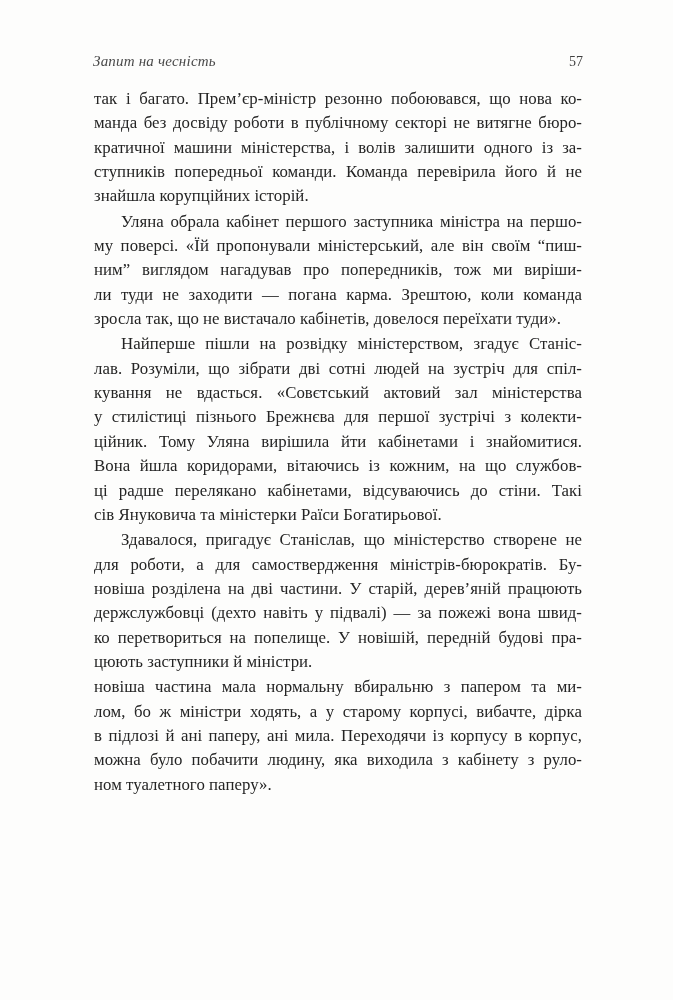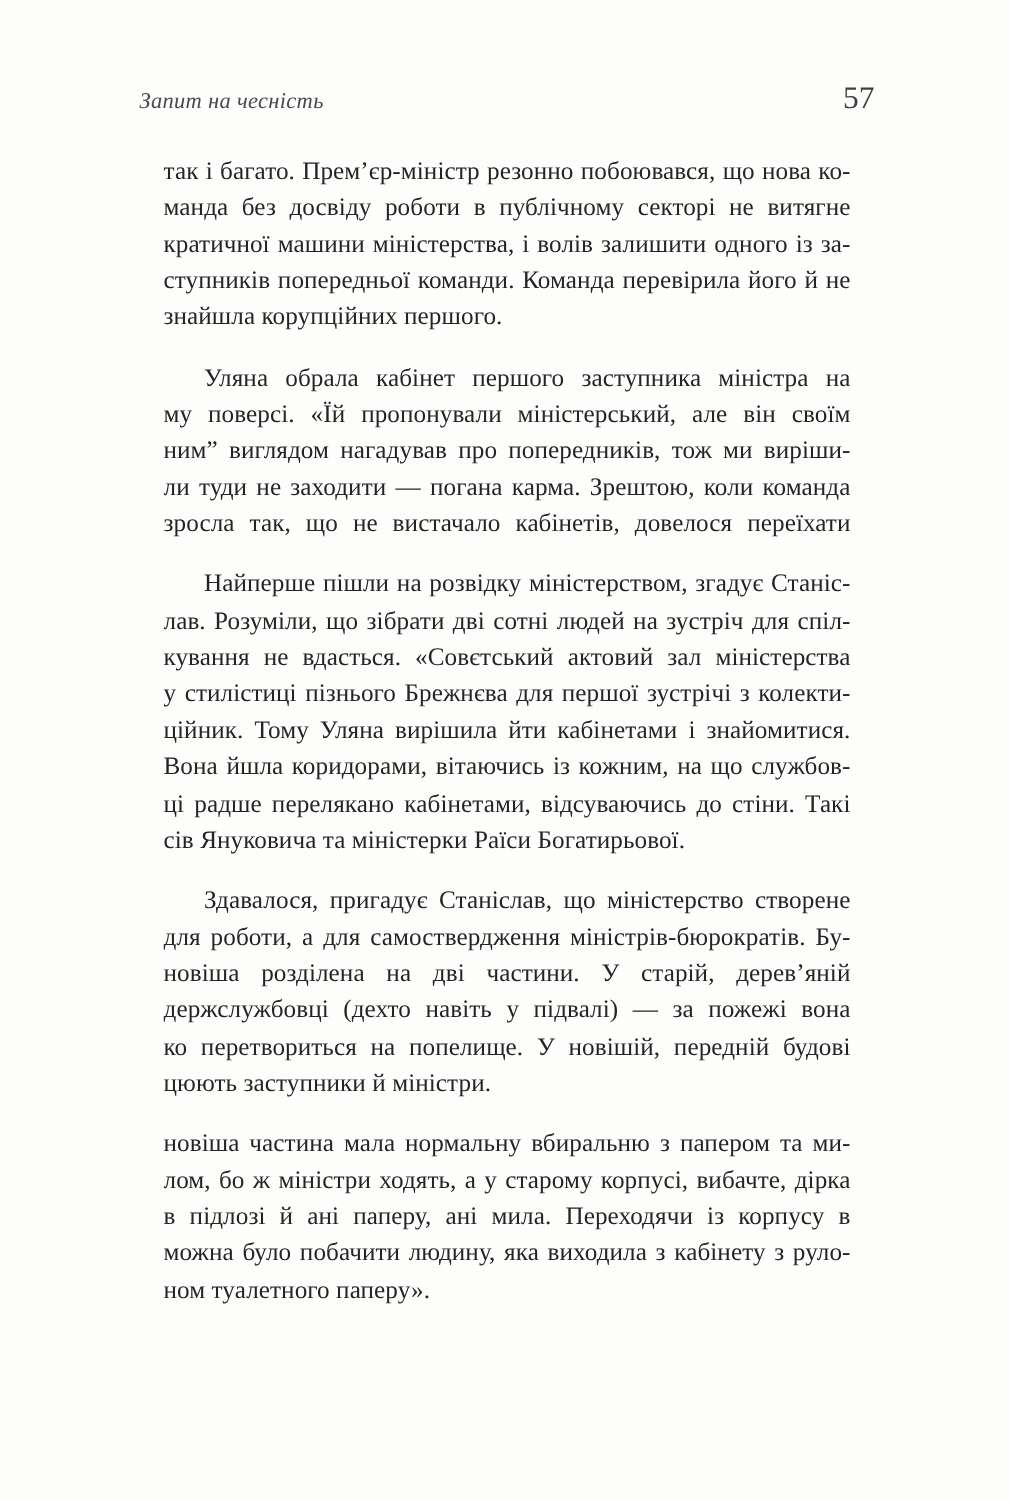--- a/index.html
+++ b/index.html
@@ -33,7 +33,7 @@
   }
   .page-number {
     font-style: normal;
-    font-size: 21px;
+    font-size: 14px;
     color: var(--muted2, #3f3f3f);
   }
   .text-block {

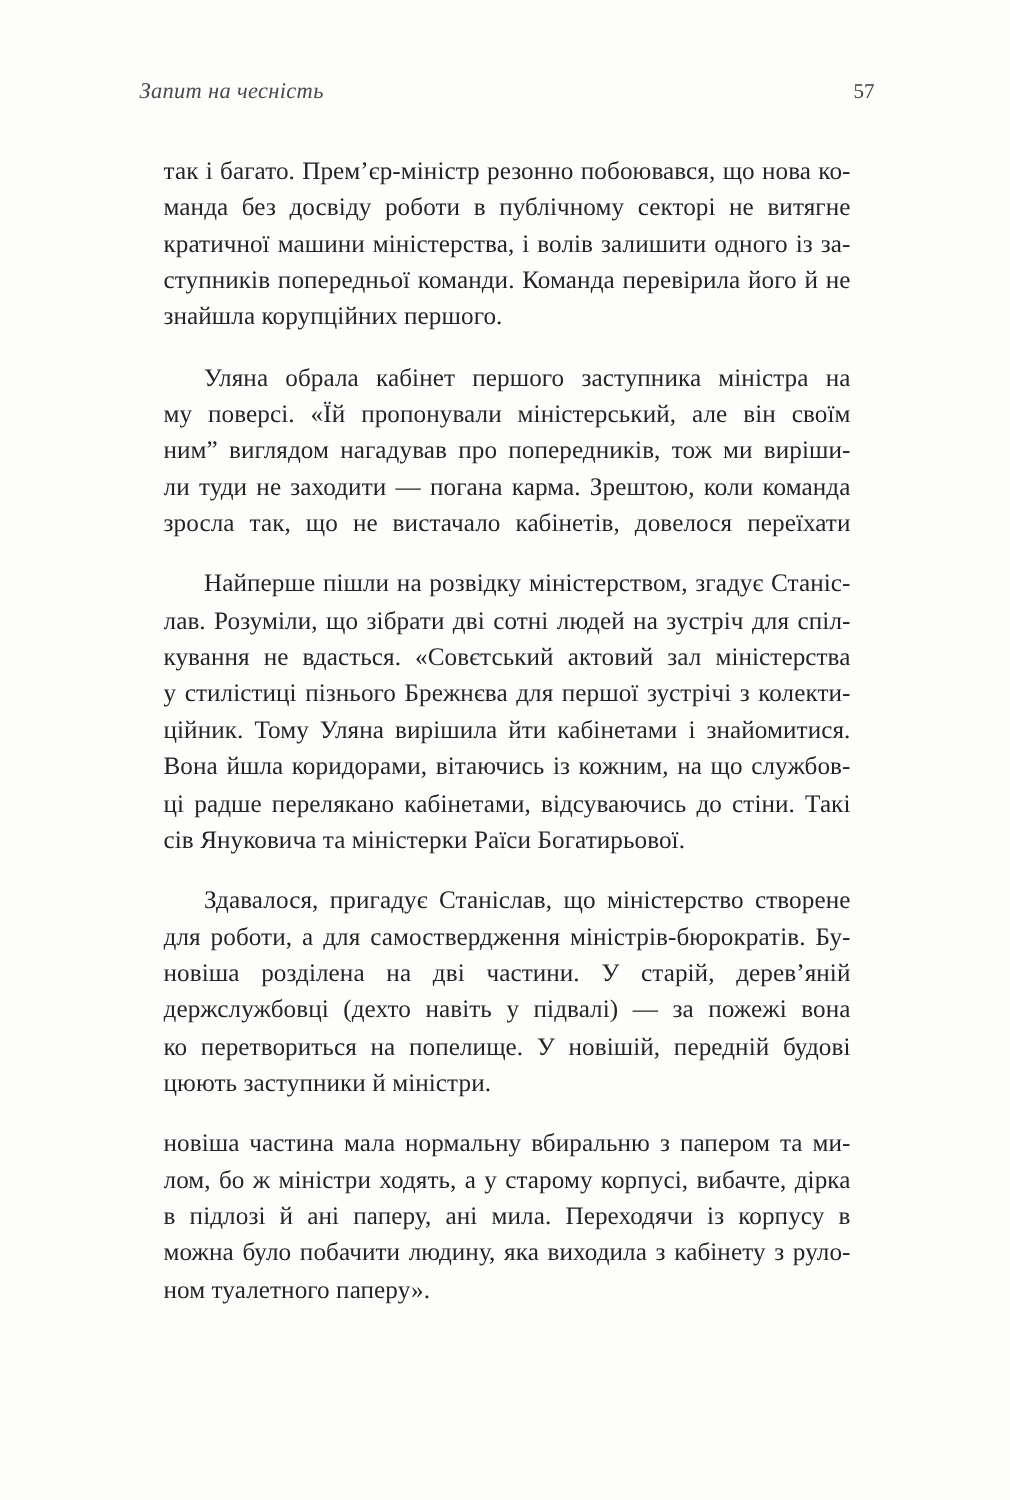--- a/index.html
+++ b/index.html
@@ -46,7 +46,7 @@
     line-height: 24.35px;
     letter-spacing: 0.05px;
   }
-  .paragraph { margin: 16px; padding: 0; }
+  .paragraph { margin: 1px; padding: 0; }
   .line {
     height: 24.35px;
     overflow: hidden;

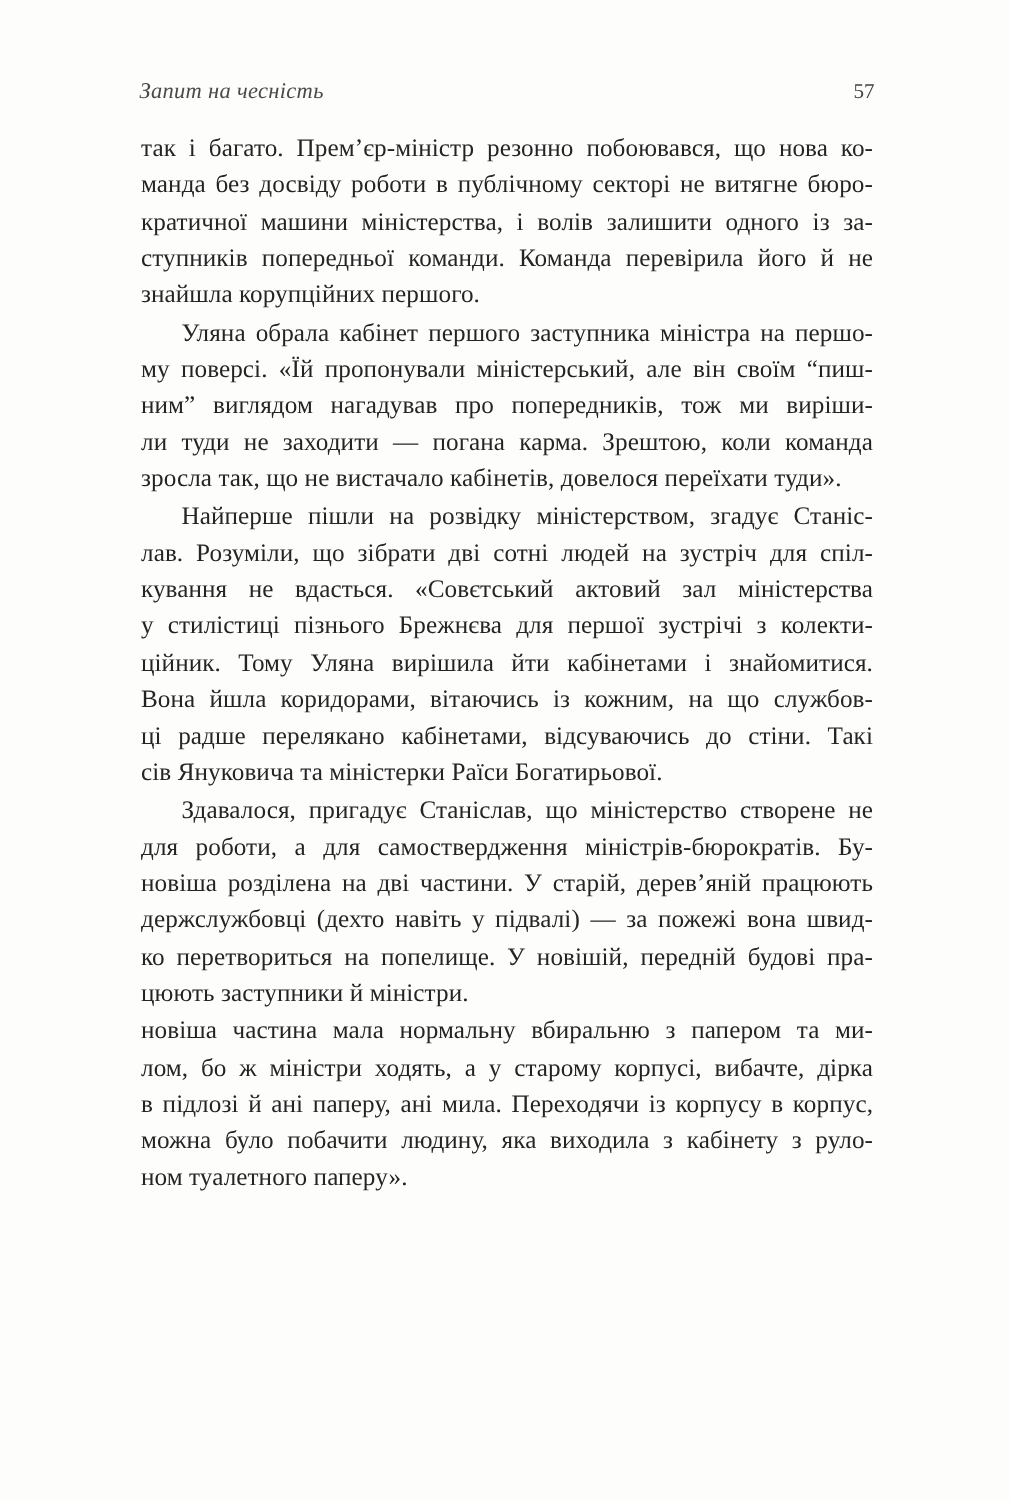--- a/index.html
+++ b/index.html
@@ -72,7 +72,7 @@
         <div class="line">манда без досвіду роботи в публічному секторі не витягне бюро-</div>
         <div class="line">кратичної машини міністерства, і волів залишити одного із за-</div>
         <div class="line">ступників попередньої команди. Команда перевірила його й не</div>
-        <div class="line last">знайшла корупційних першого.</div>
+        <div class="line last">знайшла корупційних історій.</div>
       </div>
       <div class="paragraph">
         <div class="line indent">Уляна обрала кабінет першого заступника міністра на першо-</div>

